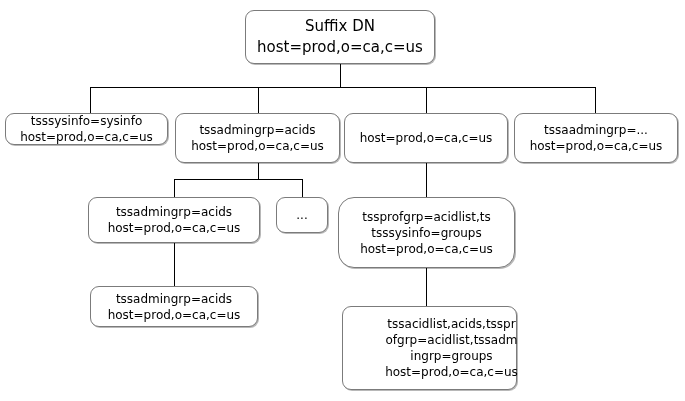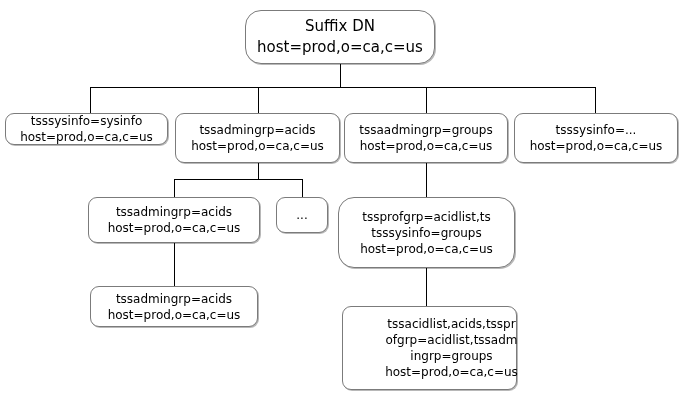--- a/index.html
+++ b/index.html
@@ -31,7 +31,6 @@
   .node.root-node {
     font-size: 15px;
     line-height: 21px;
-    border-radius: 16px;
   }
   .vline, .hline {
     position: absolute;

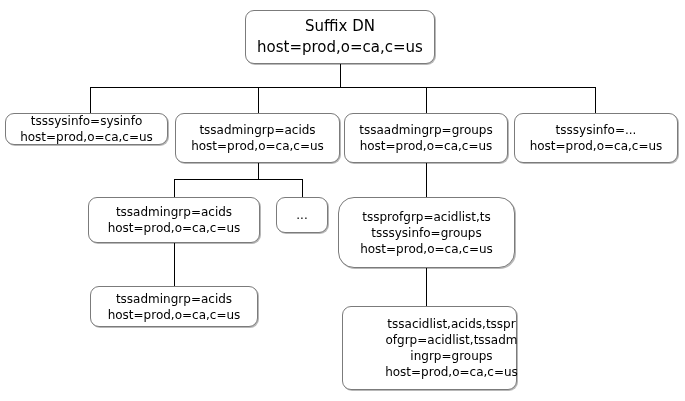--- a/index.html
+++ b/index.html
@@ -78,7 +78,6 @@
   </div>
 
   <div class="node" style="left:344px; top:113px; width:164px; height:50px;">
-    <div>tssaadmingrp=groups</div>
     <div>host=prod,o=ca,c=us</div>
   </div>
 

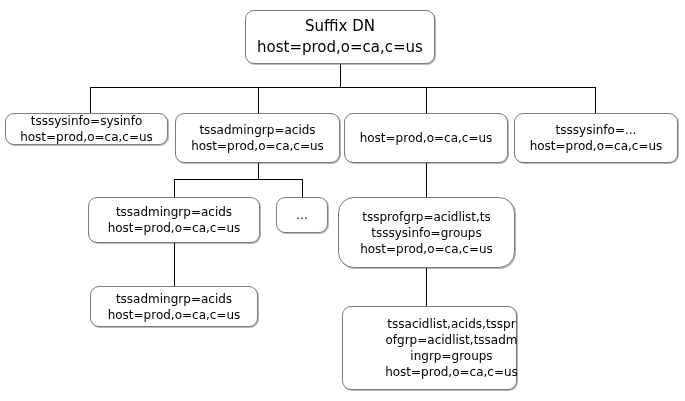--- a/index.html
+++ b/index.html
@@ -82,7 +82,7 @@
   </div>
 
   <div class="node" style="left:514px; top:113px; width:164px; height:50px;">
-    <div>tsssysinfo=...</div>
+    <div>tssaadmingrp=...</div>
     <div>host=prod,o=ca,c=us</div>
   </div>
 

